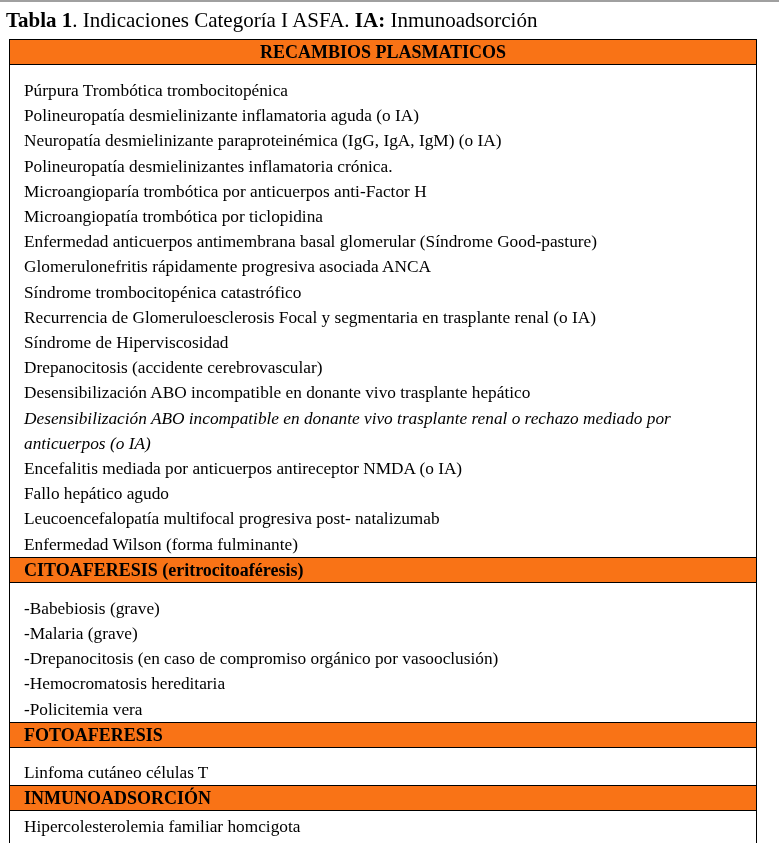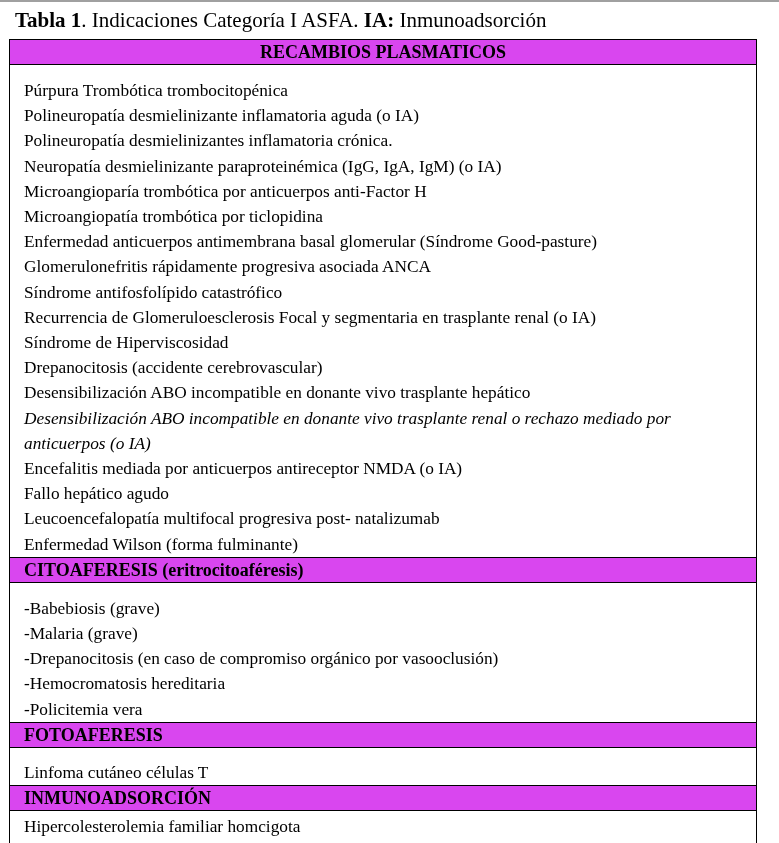--- a/index.html
+++ b/index.html
@@ -23,7 +23,7 @@
     }
     .caption {
       position: absolute;
-      left: 15px;
+      left: 6px;
       top: 7px;
       font-size: 21px;
       line-height: 26px;

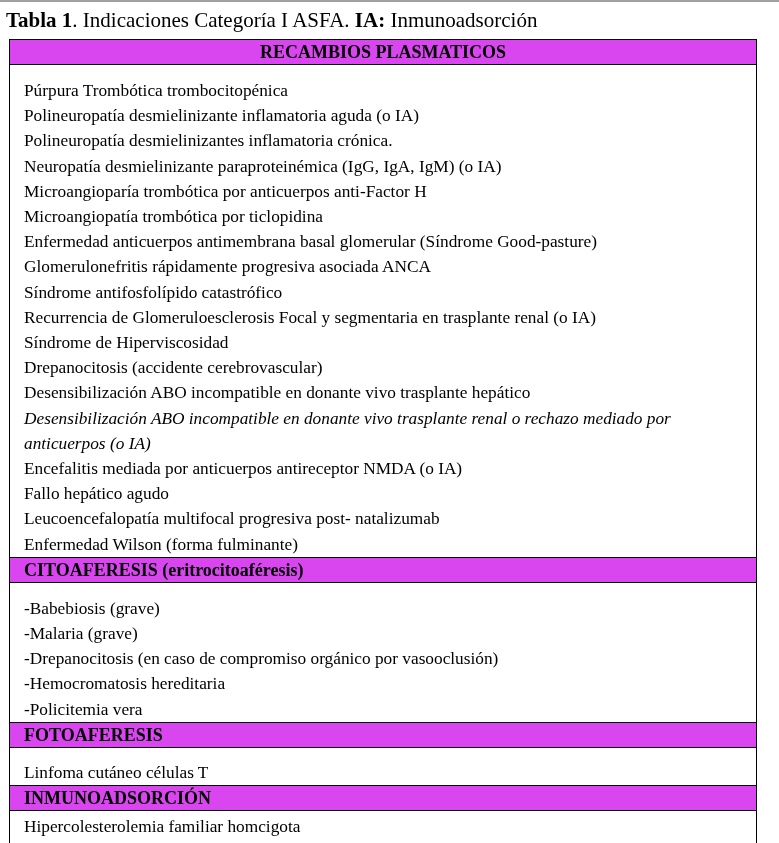--- a/index.html
+++ b/index.html
@@ -40,7 +40,7 @@
       width: 748px;
     }
     .sec-head {
-      background: #d946ef;
+      background: #f97316;
       font-weight: bold;
       font-size: 18px;
       line-height: 24px;

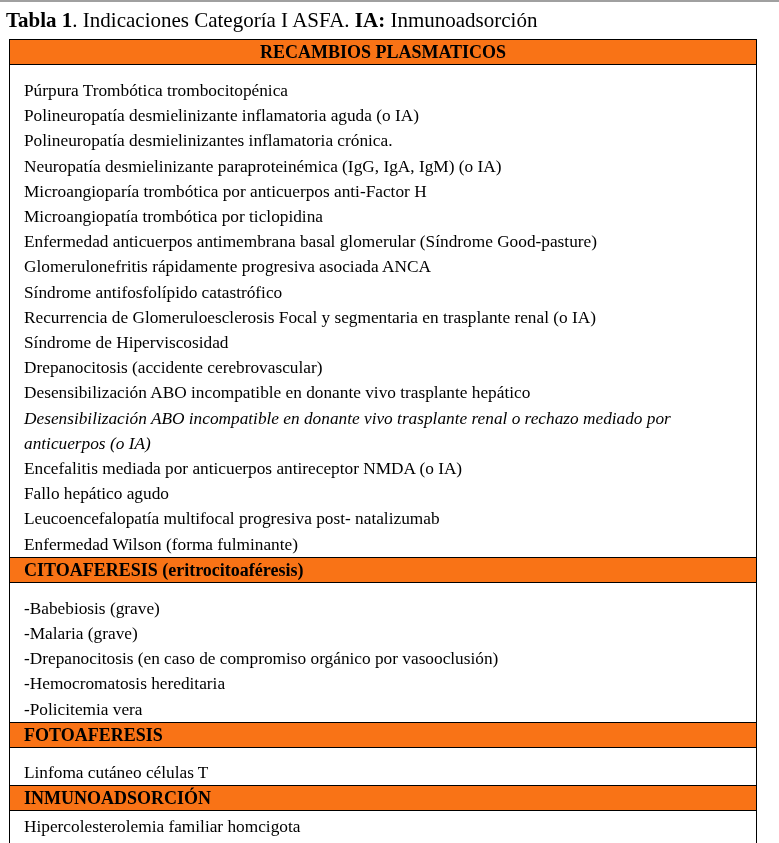--- a/index.html
+++ b/index.html
@@ -86,8 +86,8 @@
   <div class="sec-body">
     <div class="item">Púrpura Trombótica trombocitopénica</div>
     <div class="item">Polineuropatía desmielinizante inflamatoria aguda (o IA)</div>
+    <div class="item">Neuropatía desmielinizante paraproteinémica (IgG, IgA, IgM) (o IA)</div>
     <div class="item">Polineuropatía desmielinizantes inflamatoria crónica.</div>
-    <div class="item">Neuropatía desmielinizante paraproteinémica (IgG, IgA, IgM) (o IA)</div>
     <div class="item">Microangioparía trombótica por anticuerpos anti-Factor H</div>
     <div class="item">Microangiopatía trombótica por ticlopidina</div>
     <div class="item">Enfermedad anticuerpos antimembrana basal glomerular (Síndrome Good-pasture)</div>

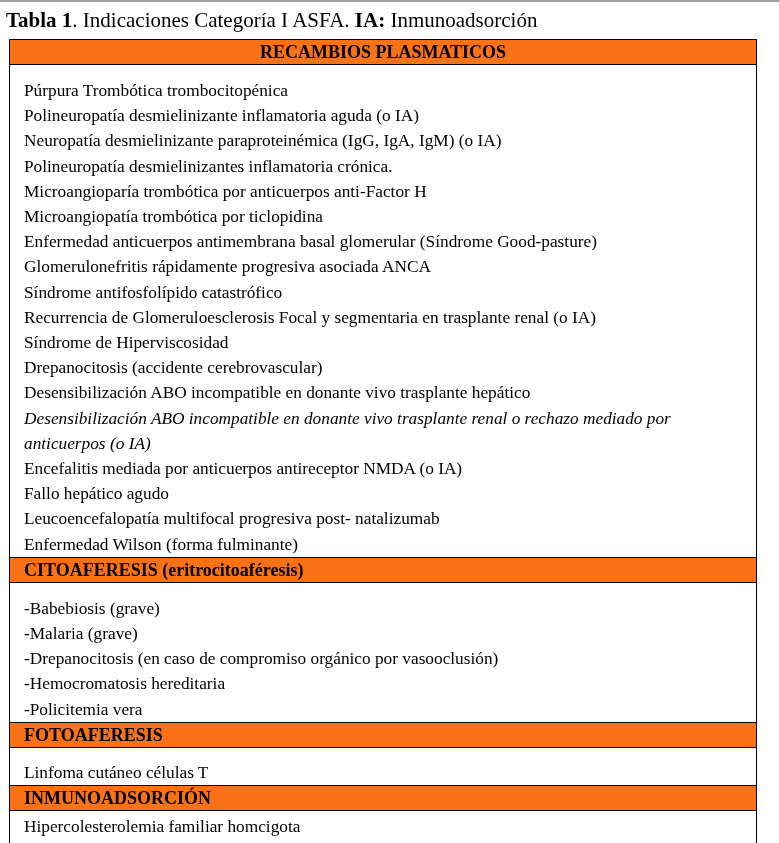--- a/index.html
+++ b/index.html
@@ -92,7 +92,7 @@
     <div class="item">Microangiopatía trombótica por ticlopidina</div>
     <div class="item">Enfermedad anticuerpos antimembrana basal glomerular (Síndrome Good-pasture)</div>
     <div class="item">Glomerulonefritis rápidamente progresiva asociada ANCA</div>
-    <div class="item">Síndrome antifosfolípido catastrófico</div>
+    <div class="item">Síndrome trombocitopénica catastrófico</div>
     <div class="item">Recurrencia de Glomeruloesclerosis Focal y segmentaria en trasplante renal (o IA)</div>
     <div class="item">Síndrome de Hiperviscosidad</div>
     <div class="item">Drepanocitosis (accidente cerebrovascular)</div>

